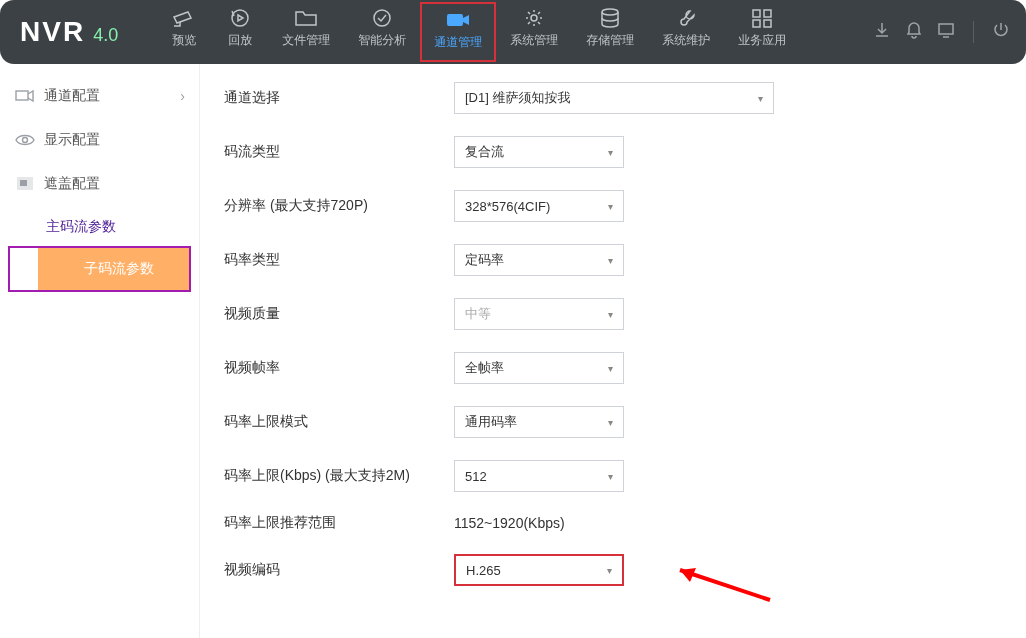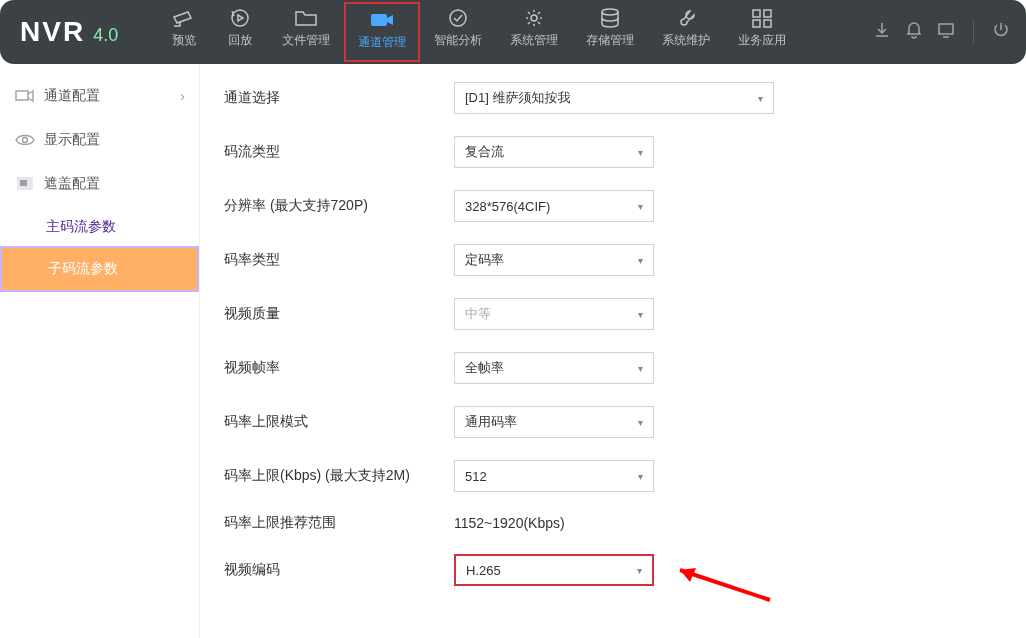--- a/index.html
+++ b/index.html
@@ -84,6 +84,15 @@
         </span>
       <span class="nav-label">文件管理</span>
     </div>
+    <div class="nav-item">
+      <span class="nav-icon">
+          <svg width="24" height="22" viewBox="0 0 24 22" stroke-width="1.5">
+            <circle cx="12" cy="11" r="8"></circle>
+            <path d="M8 11 L11 14 L16 8"></path>
+          </svg>
+        </span>
+      <span class="nav-label">智能分析</span>
+    </div>
     <div class="nav-item active">
       <span class="nav-icon">
           <svg class="solid" width="26" height="18" viewBox="0 0 26 18">
@@ -92,15 +101,6 @@
           </svg>
         </span>
       <span class="nav-label">通道管理</span>
-    </div>
-    <div class="nav-item">
-      <span class="nav-icon">
-          <svg width="24" height="22" viewBox="0 0 24 22" stroke-width="1.5">
-            <circle cx="12" cy="11" r="8"></circle>
-            <path d="M8 11 L11 14 L16 8"></path>
-          </svg>
-        </span>
-      <span class="nav-label">智能分析</span>
     </div>
     <div class="nav-item">
       <span class="nav-icon">

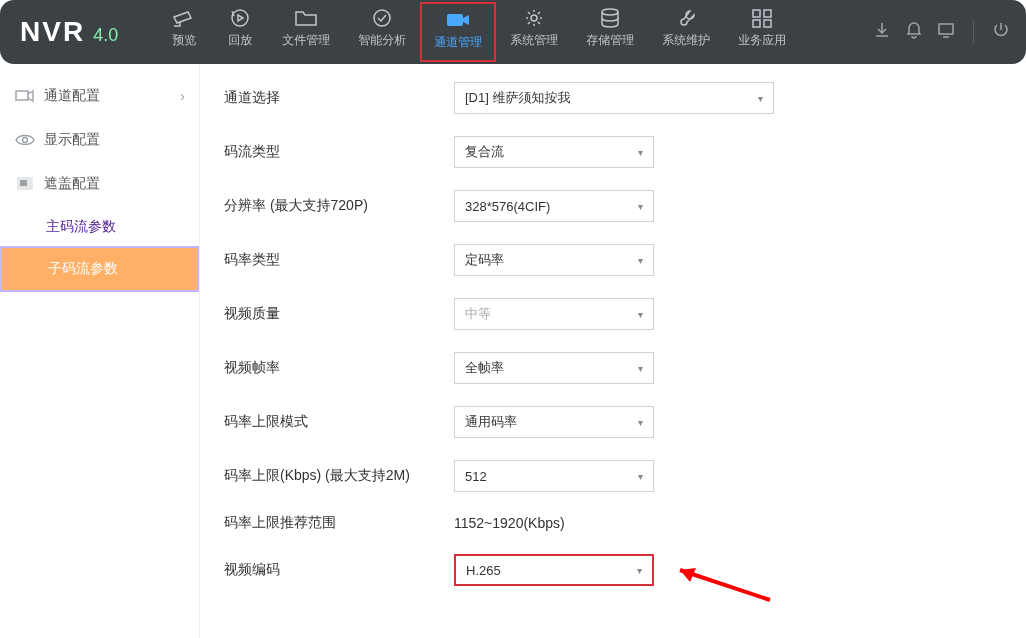--- a/index.html
+++ b/index.html
@@ -39,7 +39,7 @@
     .form-label { width: 230px; font-size: 14px; color:#333; }
     .select { height: 32px; border:1px solid #cfd3d7; background:#fff; display:flex; align-items:center; justify-content:space-between; padding: 0 10px; font-size:13px; color:#333; cursor:pointer; }
     .select.wide { width: 320px; }
-    .select.narrow { width: 200px; }
+    .select.narrow { width: 170px; }
     .select.disabled { color:#aaa; cursor:default; }
     .select.redbox { border: 2px solid #d6303a; }
     .select .caret { color:#888; font-size:10px; }

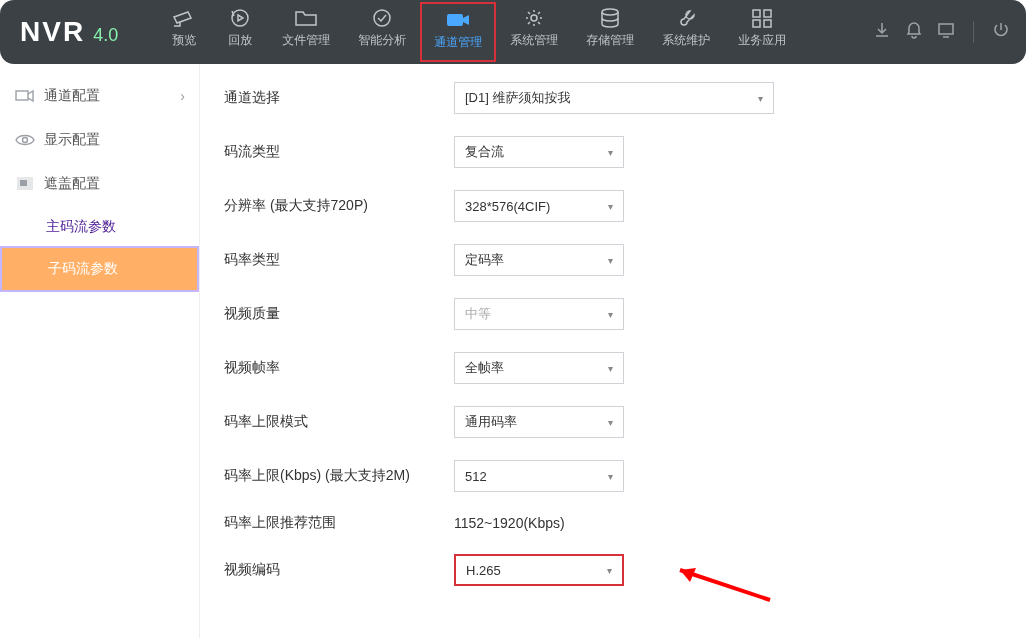--- a/index.html
+++ b/index.html
@@ -32,7 +32,7 @@
     .sub-items { padding-left: 0; }
     .sub-item { height: 42px; display:flex; align-items:center; padding-left: 46px; font-size: 14px; color:#4c1d95; cursor:pointer; }
     .sub-item.active { background: #ffb066; color:#fff; }
-    .sub-highlight { border: 2px solid #c4b5fd; margin: -2px 0; }
+    .sub-highlight { border: 2px solid #a21caf; margin: -2px 8px; padding-left: 28px; }
     
     .content { flex:1; padding: 18px 24px; }
     .form-row { display:flex; align-items:center; margin-bottom: 22px; }

